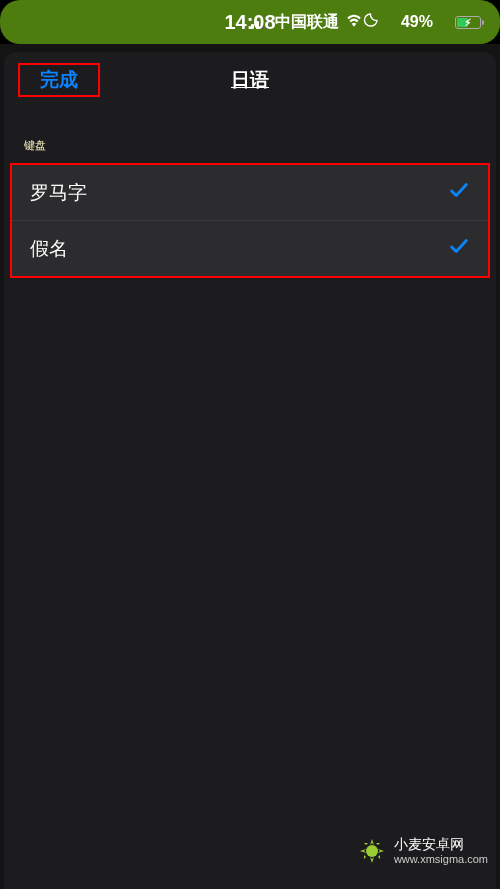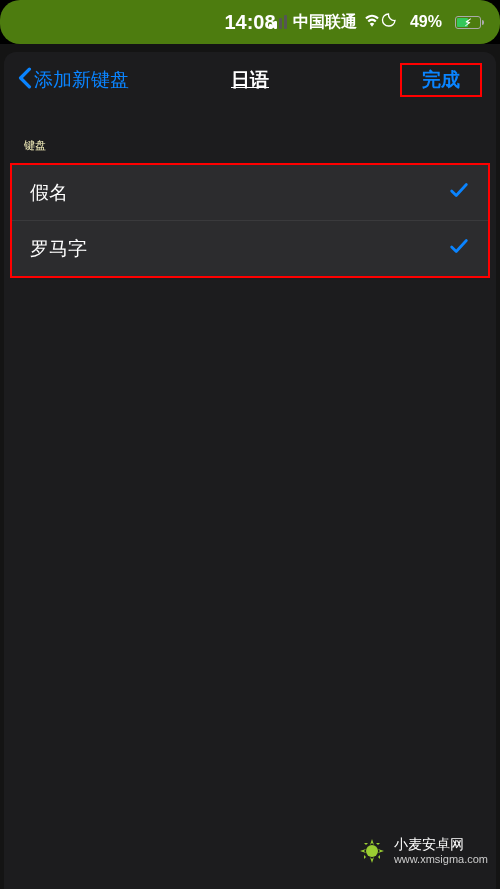--- a/index.html
+++ b/index.html
@@ -42,7 +42,7 @@
     .status-right {
       display: flex;
       align-items: center;
-      gap: 13px;
+      gap: 22px;
     }
     .signal-bars {
       display: flex;

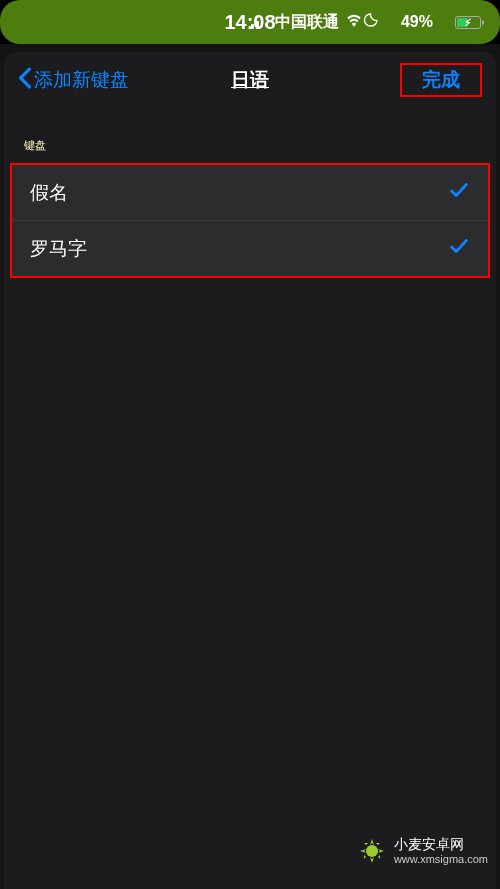--- a/index.html
+++ b/index.html
@@ -228,14 +228,6 @@
 <div class="modal-backdrop">
   <div class="modal-sheet">
     <div class="nav-bar">
-      <div class="nav-back">
-        <span class="chevron-back">
-          <svg width="14" height="22" viewBox="0 0 12 20" fill="none" stroke="#0a84ff" stroke-width="3" stroke-linecap="round" stroke-linejoin="round">
-              <polyline points="10,2 2,10 10,18"></polyline>
-            </svg>
-        </span>
-        <span>添加新键盘</span>
-      </div>
       <div class="nav-title">日语</div>
       <div class="nav-done">完成</div>
     </div>

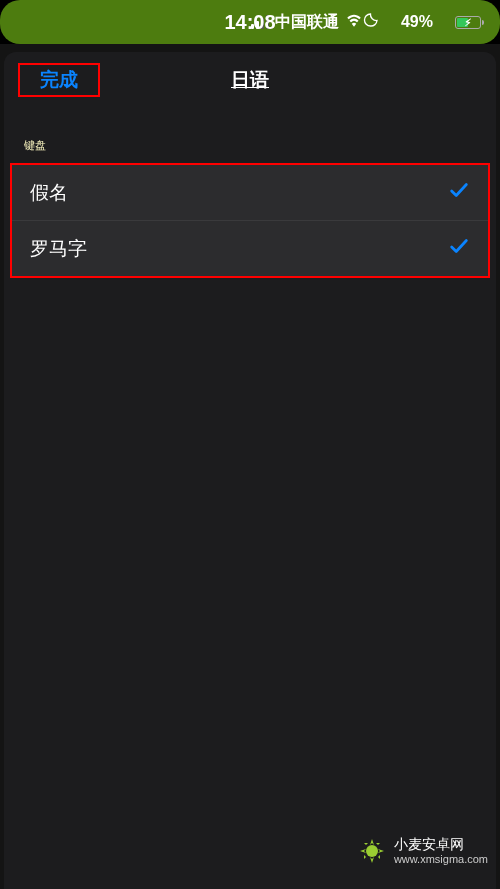--- a/index.html
+++ b/index.html
@@ -236,7 +236,7 @@
 
     <div class="list-group">
       <div class="list-row">
-        <span>假名</span>
+        <span>罗马字</span>
         <span class="check-icon">
           <svg width="22" height="22" viewBox="0 0 24 24" fill="none" stroke="#0a84ff" stroke-width="3" stroke-linecap="round" stroke-linejoin="round">
               <polyline points="4,13 9,18 20,6"></polyline>
@@ -244,7 +244,7 @@
         </span>
       </div>
       <div class="list-row">
-        <span>罗马字</span>
+        <span>假名</span>
         <span class="check-icon">
           <svg width="22" height="22" viewBox="0 0 24 24" fill="none" stroke="#0a84ff" stroke-width="3" stroke-linecap="round" stroke-linejoin="round">
               <polyline points="4,13 9,18 20,6"></polyline>

